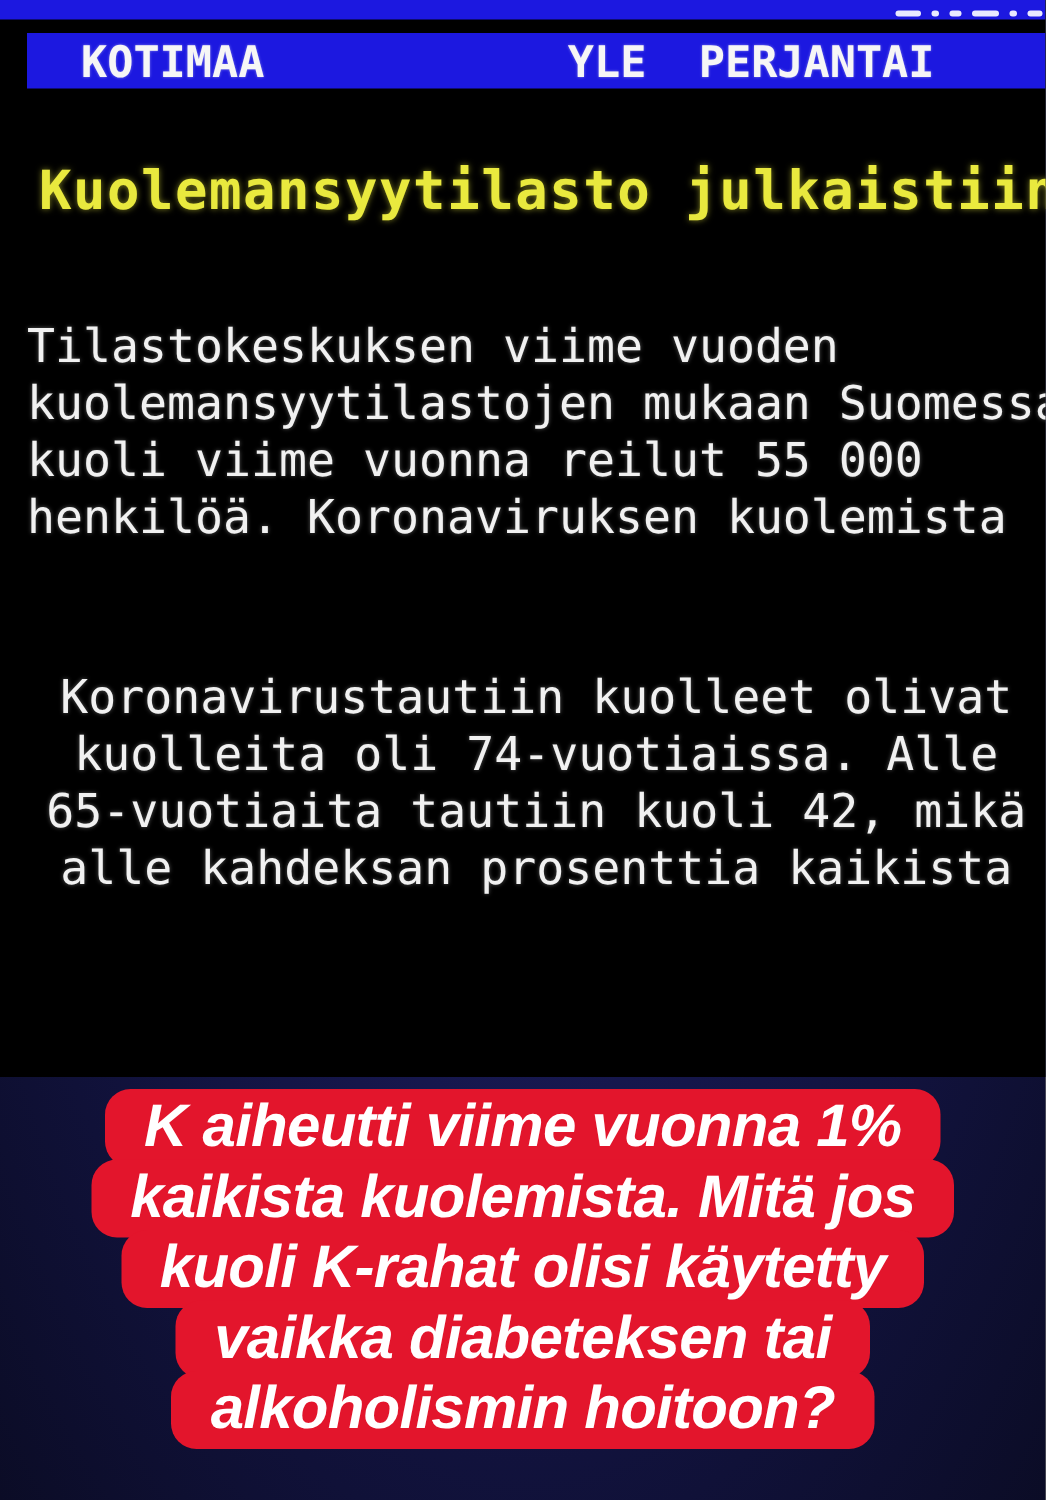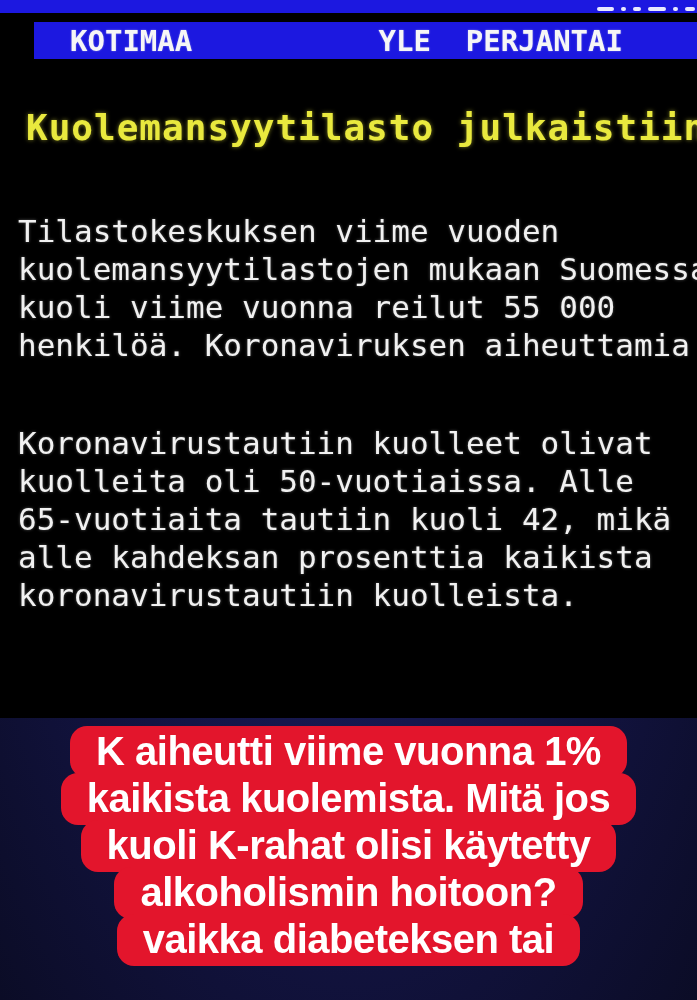--- a/index.html
+++ b/index.html
@@ -40,7 +40,6 @@
     color:#f6f6f6;font-weight:bold;font-size:29px;
     text-shadow:0 0 2px rgba(255,255,255,.45);
     white-space:pre;
-    margin-left:16px;
   }
   .tt-title{
     position:absolute;top:107px;left:26px;

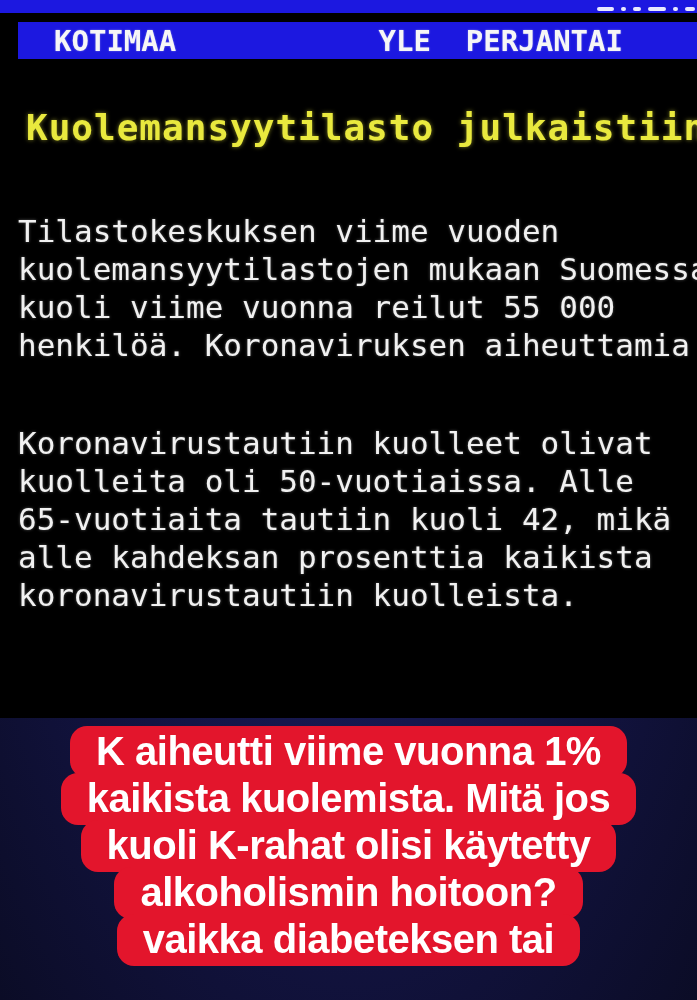--- a/index.html
+++ b/index.html
@@ -99,7 +99,7 @@
     <div class="tt-line">Tilastokeskuksen viime vuoden</div>
     <div class="tt-line">kuolemansyytilastojen mukaan Suomessa</div>
     <div class="tt-line">kuoli viime vuonna reilut 55 000</div>
-    <div class="tt-line">henkilöä. Koronaviruksen aiheuttamia</div>
+    <div class="tt-line">henkilöä. Koronaviruksen kuolemista</div>
   </div>
 
   <div class="tt-paragraph p2">

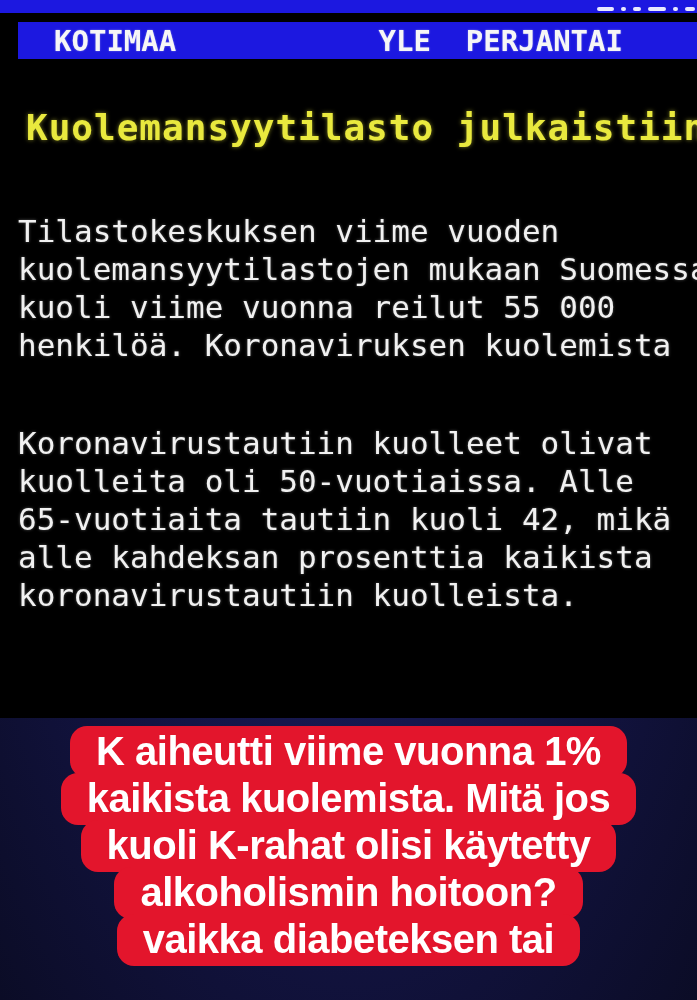--- a/index.html
+++ b/index.html
@@ -54,7 +54,7 @@
     text-shadow:0 0 3px rgba(255,255,255,.35);
   }
   .tt-paragraph.p1{top:212px;}
-  .tt-paragraph.p2{top:424px;}
+  .tt-paragraph.p2{top:446px;text-align:center;}
   .tt-line{white-space:pre;height:38px;}
   
   .overlay-quote{

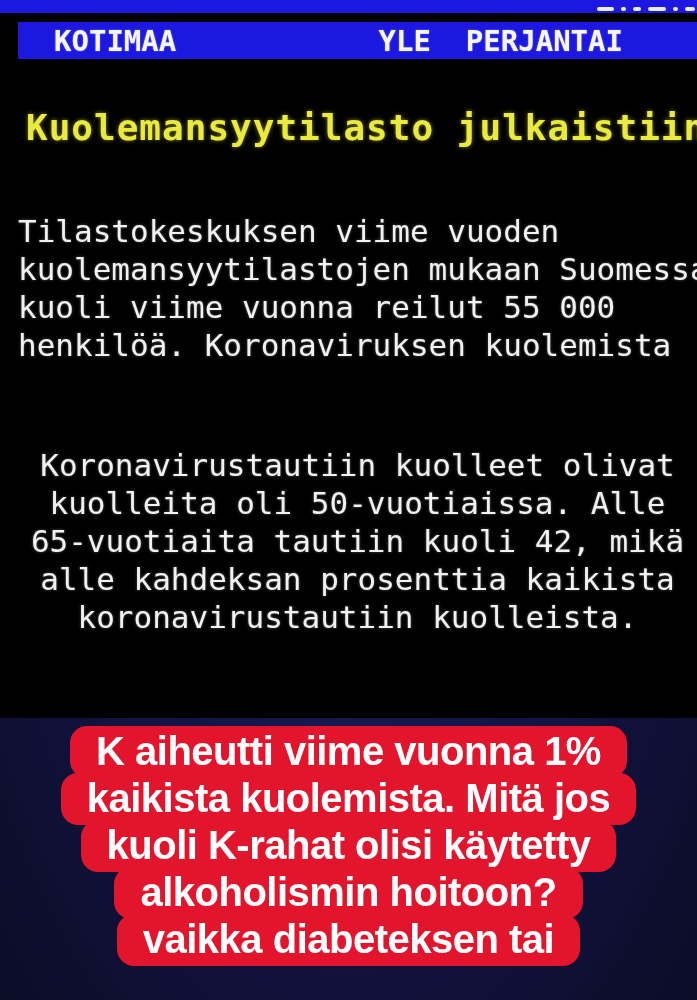--- a/index.html
+++ b/index.html
@@ -104,7 +104,7 @@
 
   <div class="tt-paragraph p2">
     <div class="tt-line">Koronavirustautiin kuolleet olivat</div>
-    <div class="tt-line">kuolleita oli 50-vuotiaissa. Alle</div>
+    <div class="tt-line">kuolleita oli 74-vuotiaissa. Alle</div>
     <div class="tt-line">65-vuotiaita tautiin kuoli 42, mikä</div>
     <div class="tt-line">alle kahdeksan prosenttia kaikista</div>
     <div class="tt-line">koronavirustautiin kuolleista.</div>

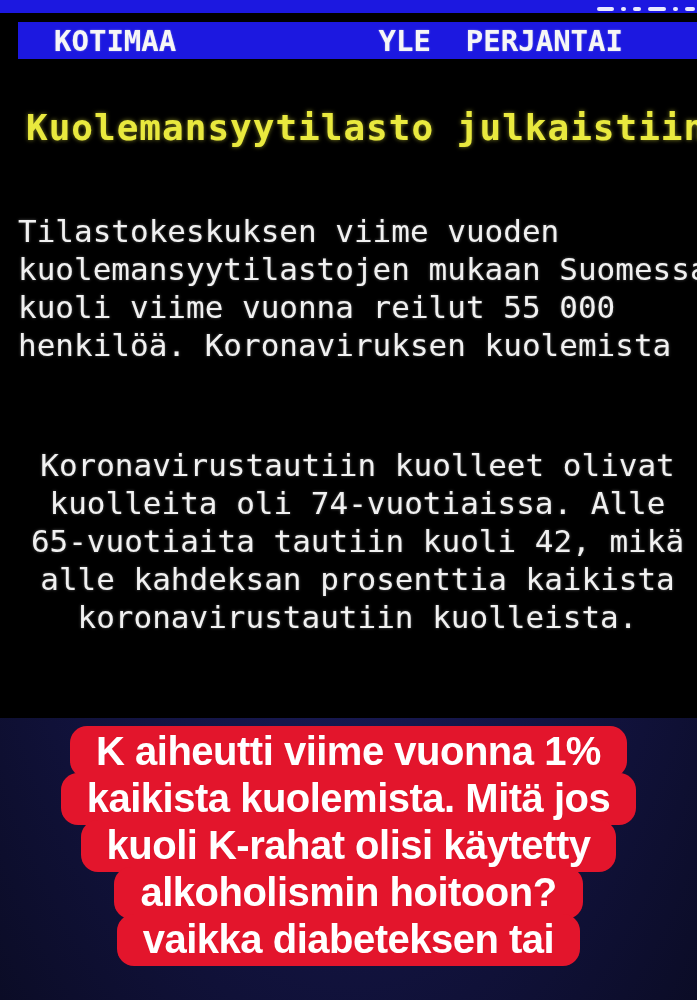--- a/index.html
+++ b/index.html
@@ -107,7 +107,6 @@
     <div class="tt-line">kuolleita oli 74-vuotiaissa. Alle</div>
     <div class="tt-line">65-vuotiaita tautiin kuoli 42, mikä</div>
     <div class="tt-line">alle kahdeksan prosenttia kaikista</div>
-    <div class="tt-line">koronavirustautiin kuolleista.</div>
   </div>
 
 </div>

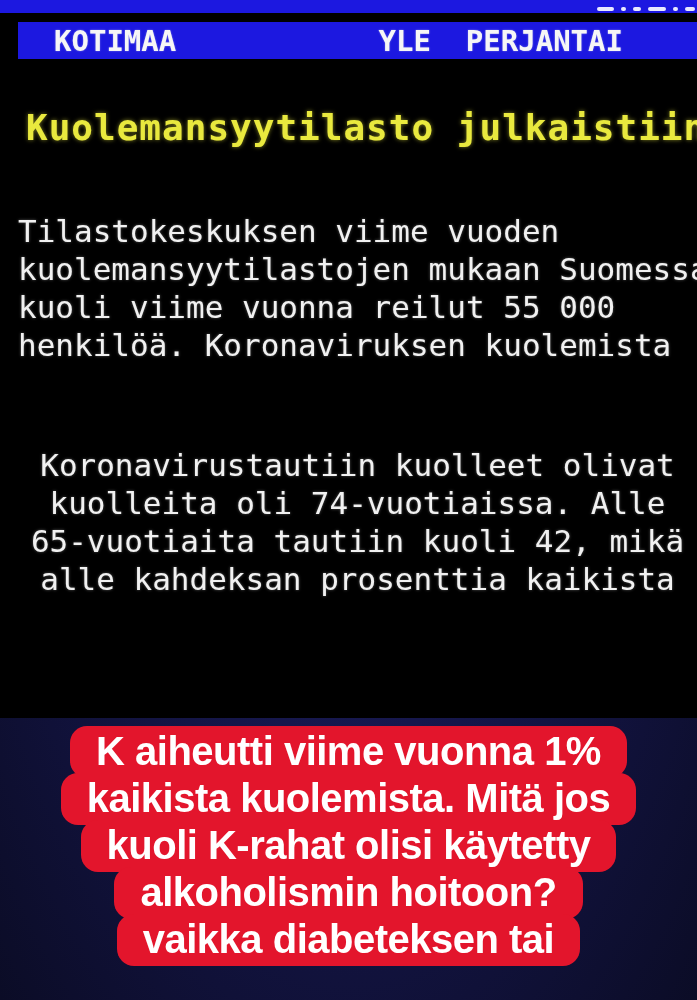--- a/index.html
+++ b/index.html
@@ -68,7 +68,7 @@
     font-weight:bold;font-size:40px;line-height:44px;
     letter-spacing:-0.5px;
     padding:3px 26px 5px;border-radius:17px;
-    white-space:pre;text-align:center;
+    white-space:pre;text-align:center;font-style:italic;
   }
   .quote-line + .quote-line{margin-top:-5px;}
 </style>

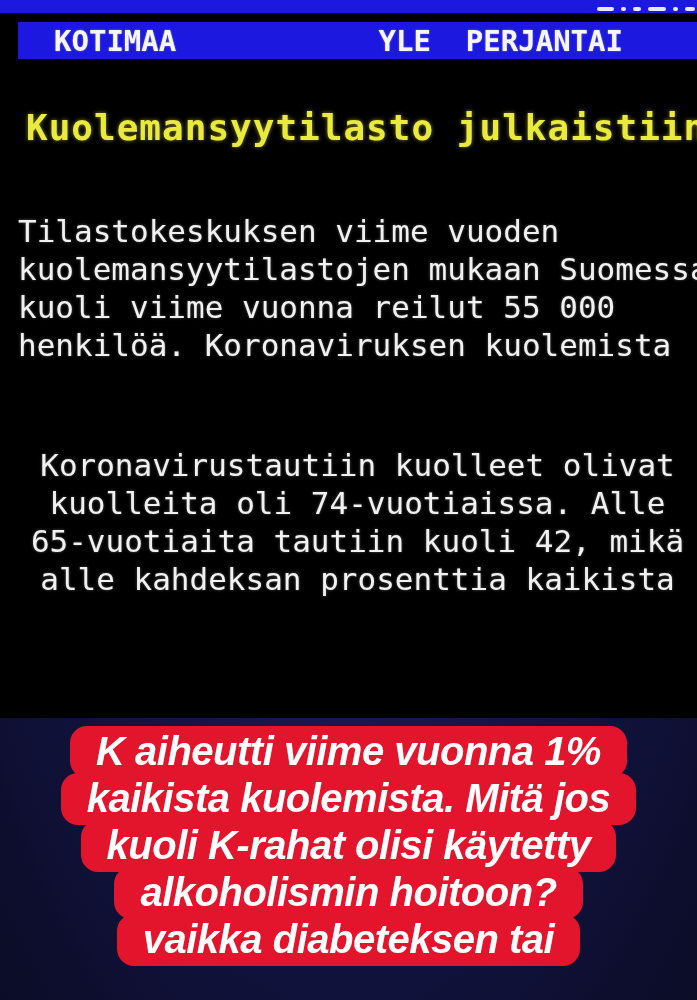--- a/index.html
+++ b/index.html
@@ -115,8 +115,8 @@
   <div class="quote-line">K aiheutti viime vuonna 1%</div>
   <div class="quote-line">kaikista kuolemista. Mitä jos</div>
   <div class="quote-line">kuoli K-rahat olisi käytetty</div>
+  <div class="quote-line">vaikka diabeteksen tai</div>
   <div class="quote-line">alkoholismin hoitoon?</div>
-  <div class="quote-line">vaikka diabeteksen tai</div>
 </div>
 
 </body></html>

